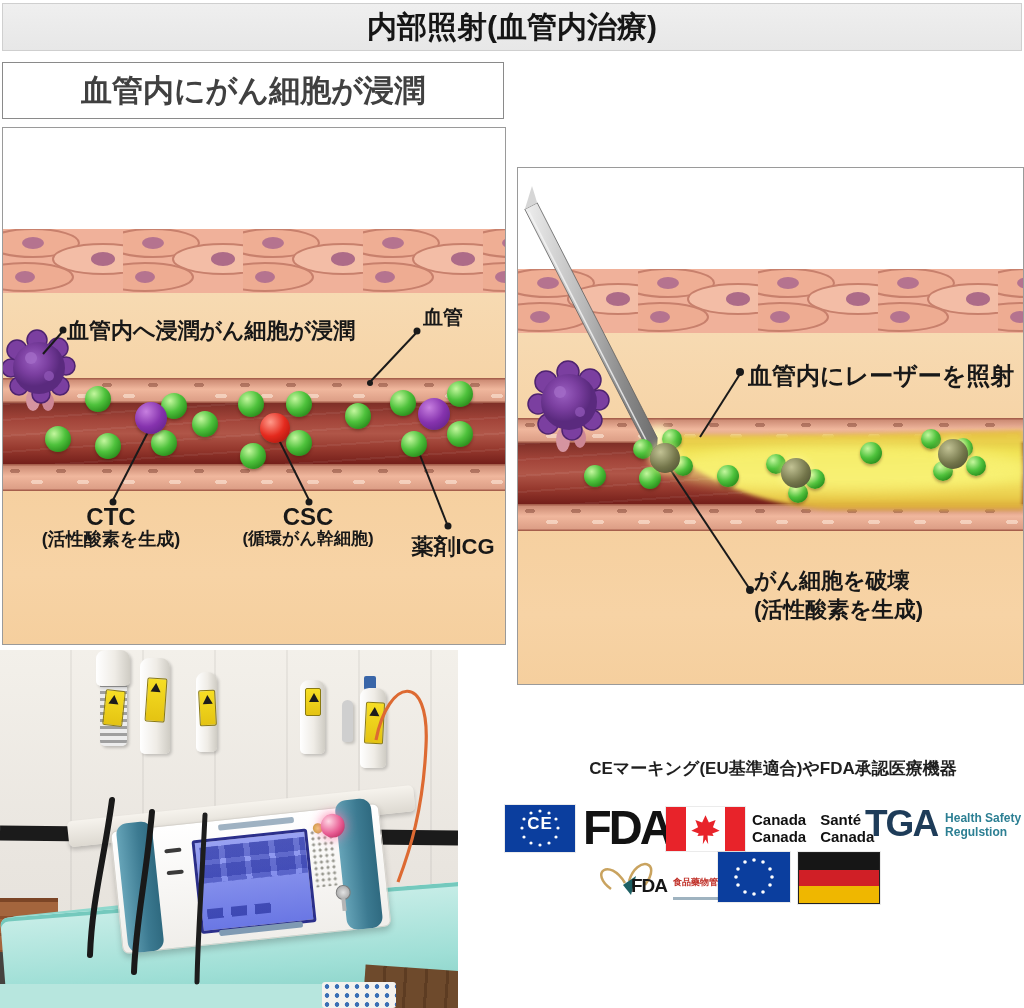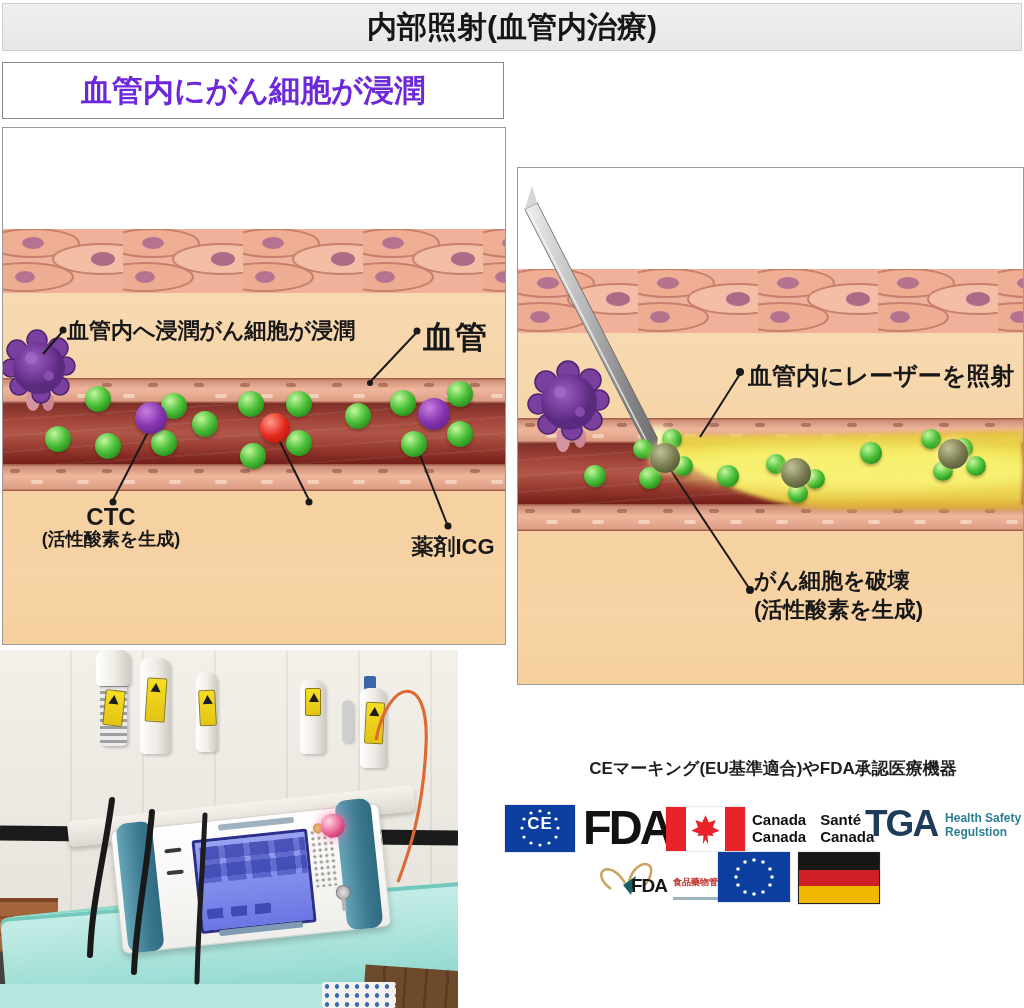--- a/index.html
+++ b/index.html
@@ -13,7 +13,7 @@
 
   
   .hdr{top:62px;height:55px;background:#fff;border:1px solid #8a8a8a;text-align:center;line-height:55px;
-    font-size:31px;font-weight:600;color:#6d28d9;}
+    font-size:31px;font-weight:600;color:#404040;}
   #hdr-left{left:2px;width:500px;}
   #hdr-right{left:517px;width:505px;}
 

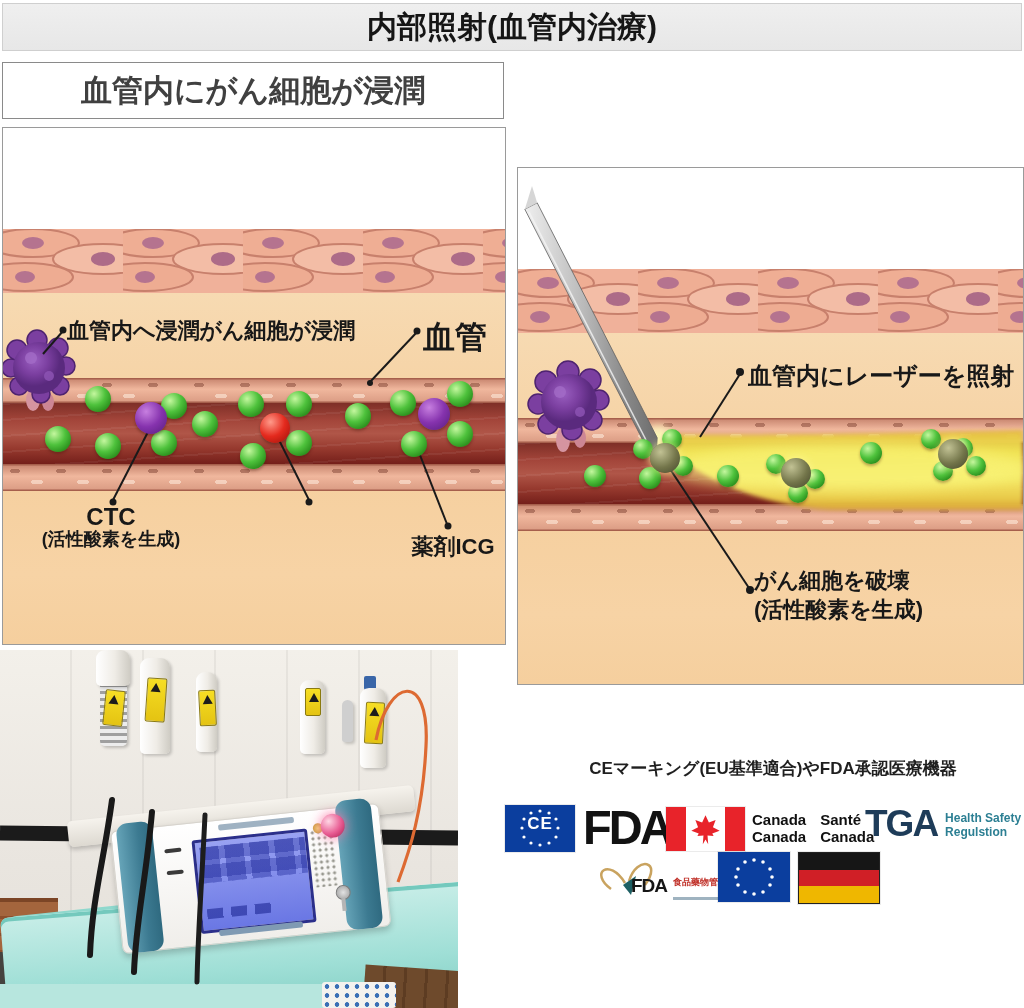--- a/index.html
+++ b/index.html
@@ -42,7 +42,7 @@
 
   .jp-label{position:absolute;color:#181818;font-weight:600;white-space:nowrap;}
   .lbl-invasion{left:64px;top:188px;font-size:22px;}
-  .lbl-vessel{left:420px;top:188px;font-size:32px;}
+  .lbl-vessel{left:420px;top:176px;font-size:20px;}
   .lbl-ctc{left:38px;top:376px;width:140px;text-align:center;font-size:24px;line-height:1.1;}
   .lbl-csc{left:226px;top:376px;width:158px;text-align:center;font-size:24px;line-height:1.1;}
   .lbl-sub{display:block;font-size:18px;font-weight:600;}

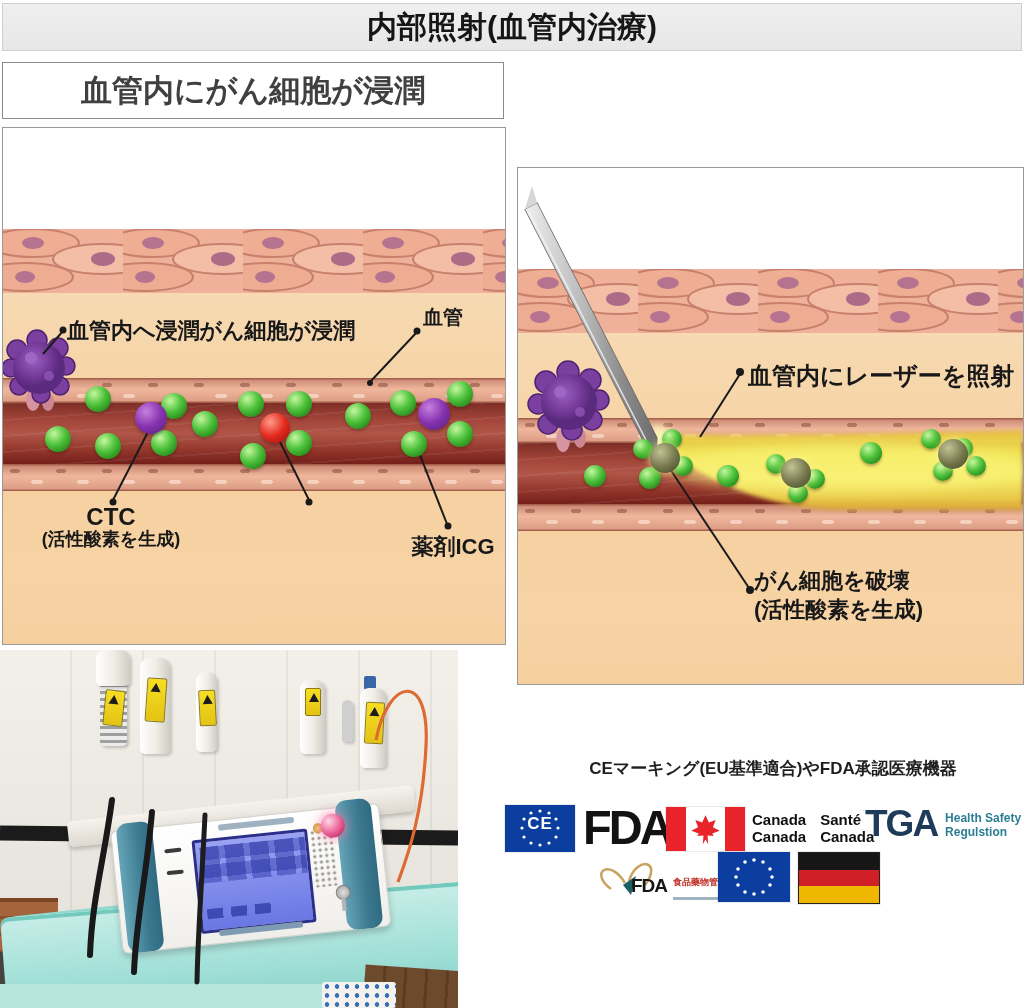--- a/index.html
+++ b/index.html
@@ -244,6 +244,10 @@
       <span>CTC</span>
       <span class="lbl-sub">(活性酸素を生成)</span>
     </div>
+    <div class="jp-label lbl-csc">
+      <span>CSC</span>
+      <span class="lbl-sub" style="font-size:17px">(循環がん幹細胞)</span>
+    </div>
     <div class="jp-label lbl-icg">薬剤ICG</div>
   </div>
 

